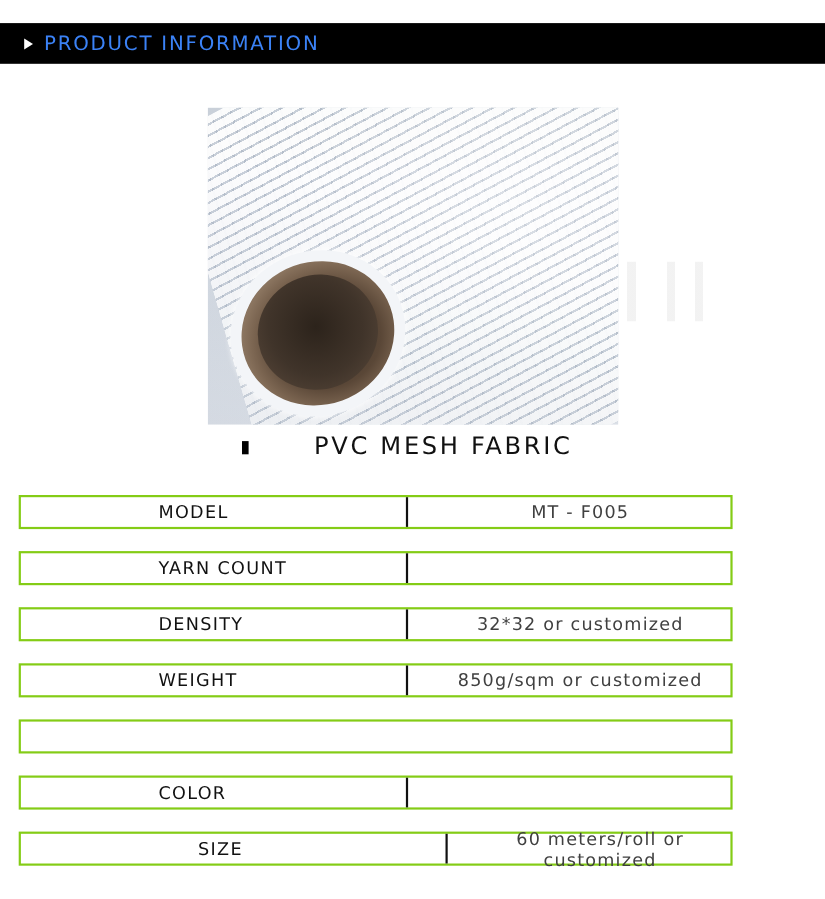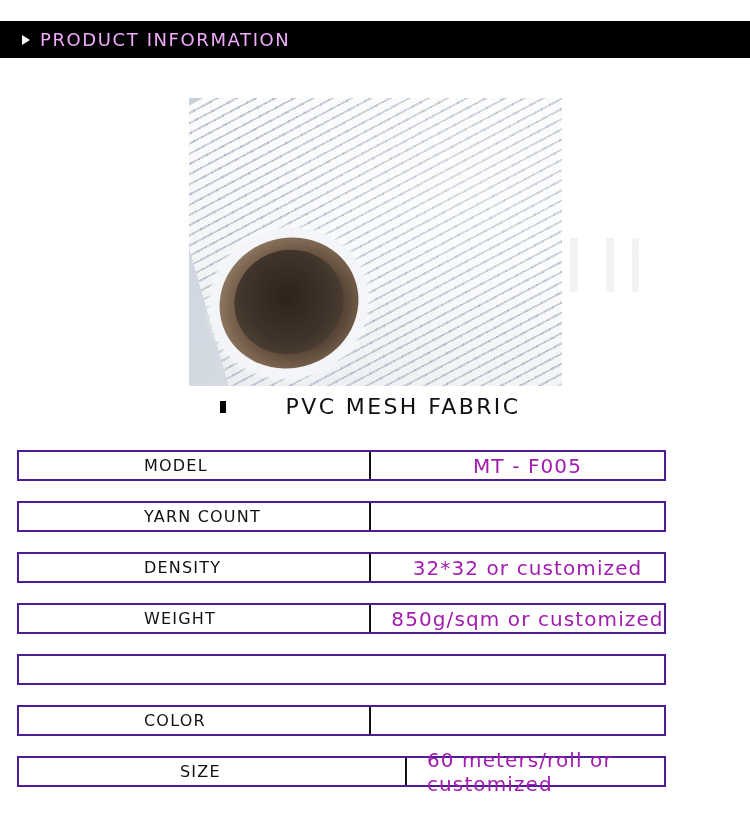--- a/index.html
+++ b/index.html
@@ -31,7 +31,7 @@
       margin-right: 10px;
     }
     .header-bar .title {
-      color: #f0abfc;
+      color: #3b82f6;
       font-size: 18px;
       letter-spacing: 1.6px;
       font-weight: normal;

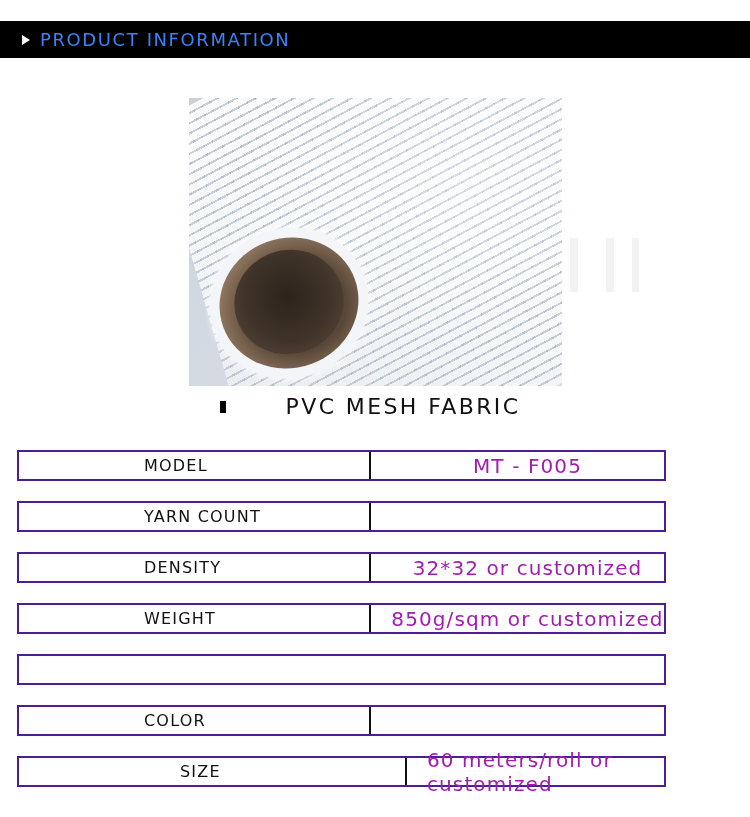--- a/index.html
+++ b/index.html
@@ -145,8 +145,9 @@
       left: 17px;
       width: 649px;
       height: 31px;
-      border: 2px solid #4c1d95;
-      display: flex;
+      border: 2px solid #84cc16;
+      display: flex;
+      text-align: center;
     }
     .spec-label {
       width: 352px;

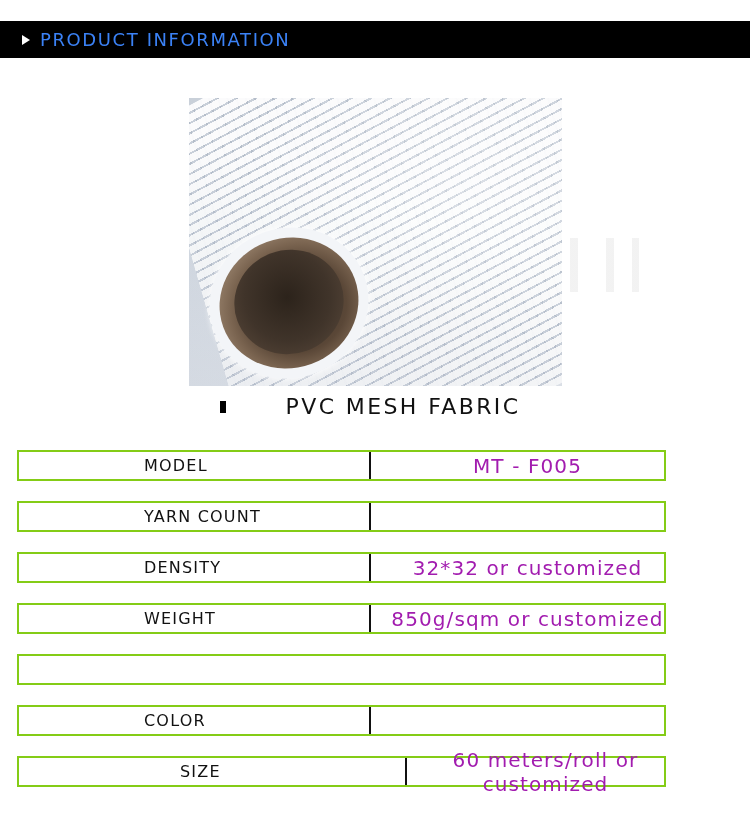--- a/index.html
+++ b/index.html
@@ -166,9 +166,9 @@
       display: flex;
       align-items: center;
       justify-content: center;
-      font-size: 20px;
+      font-size: 16px;
       letter-spacing: 1.1px;
-      color: #a21caf;
+      color: #404040;
       margin-left: 20px;
     }
   </style>

